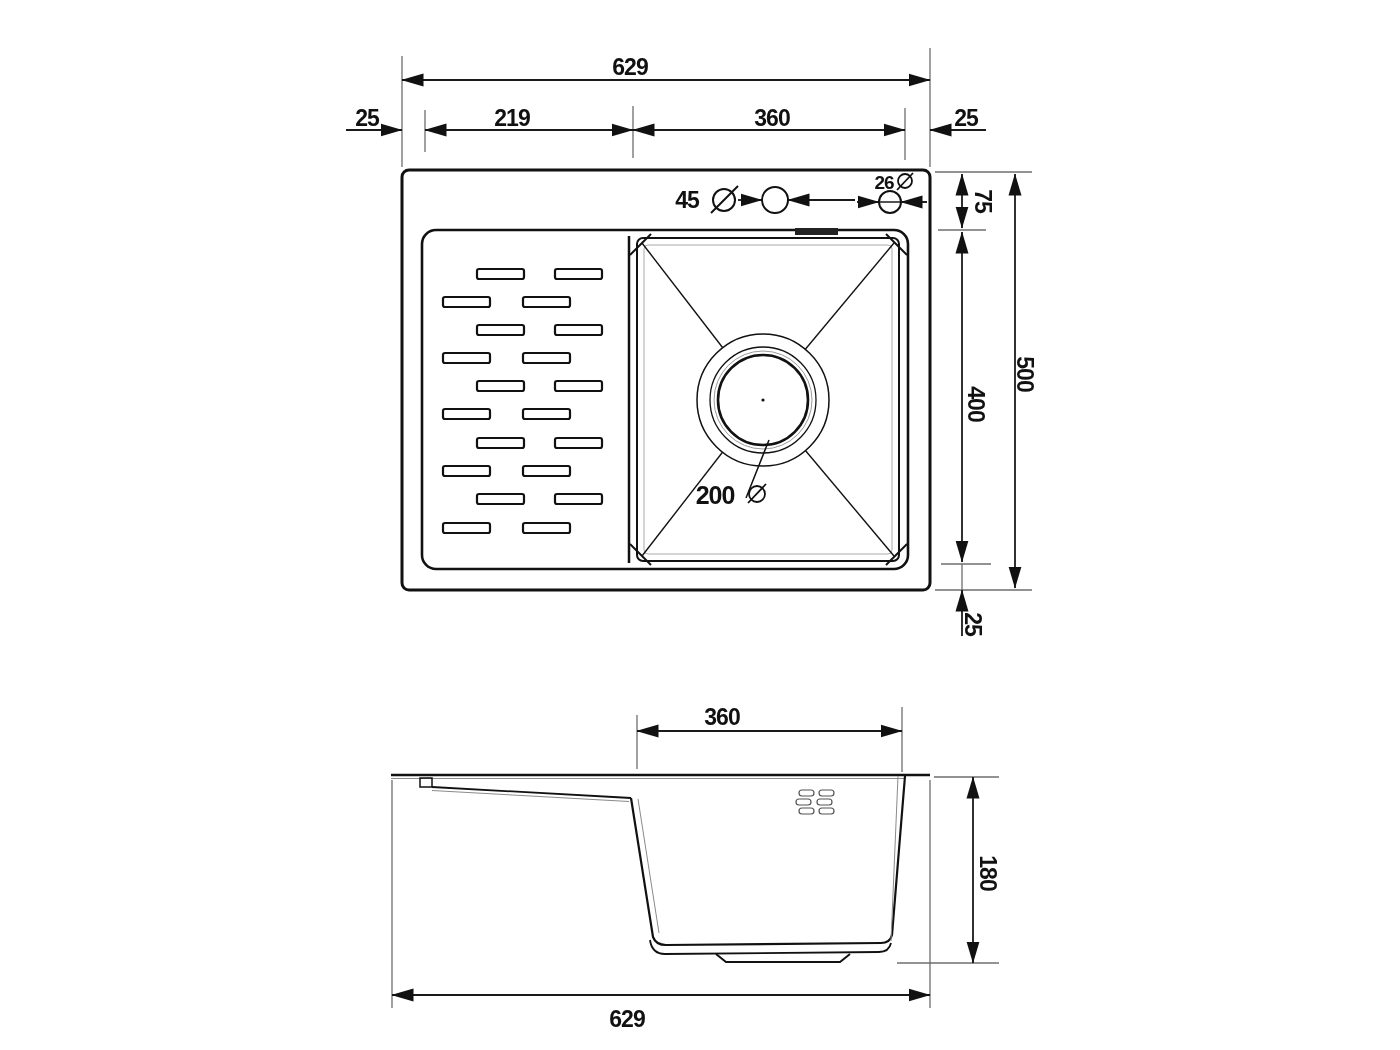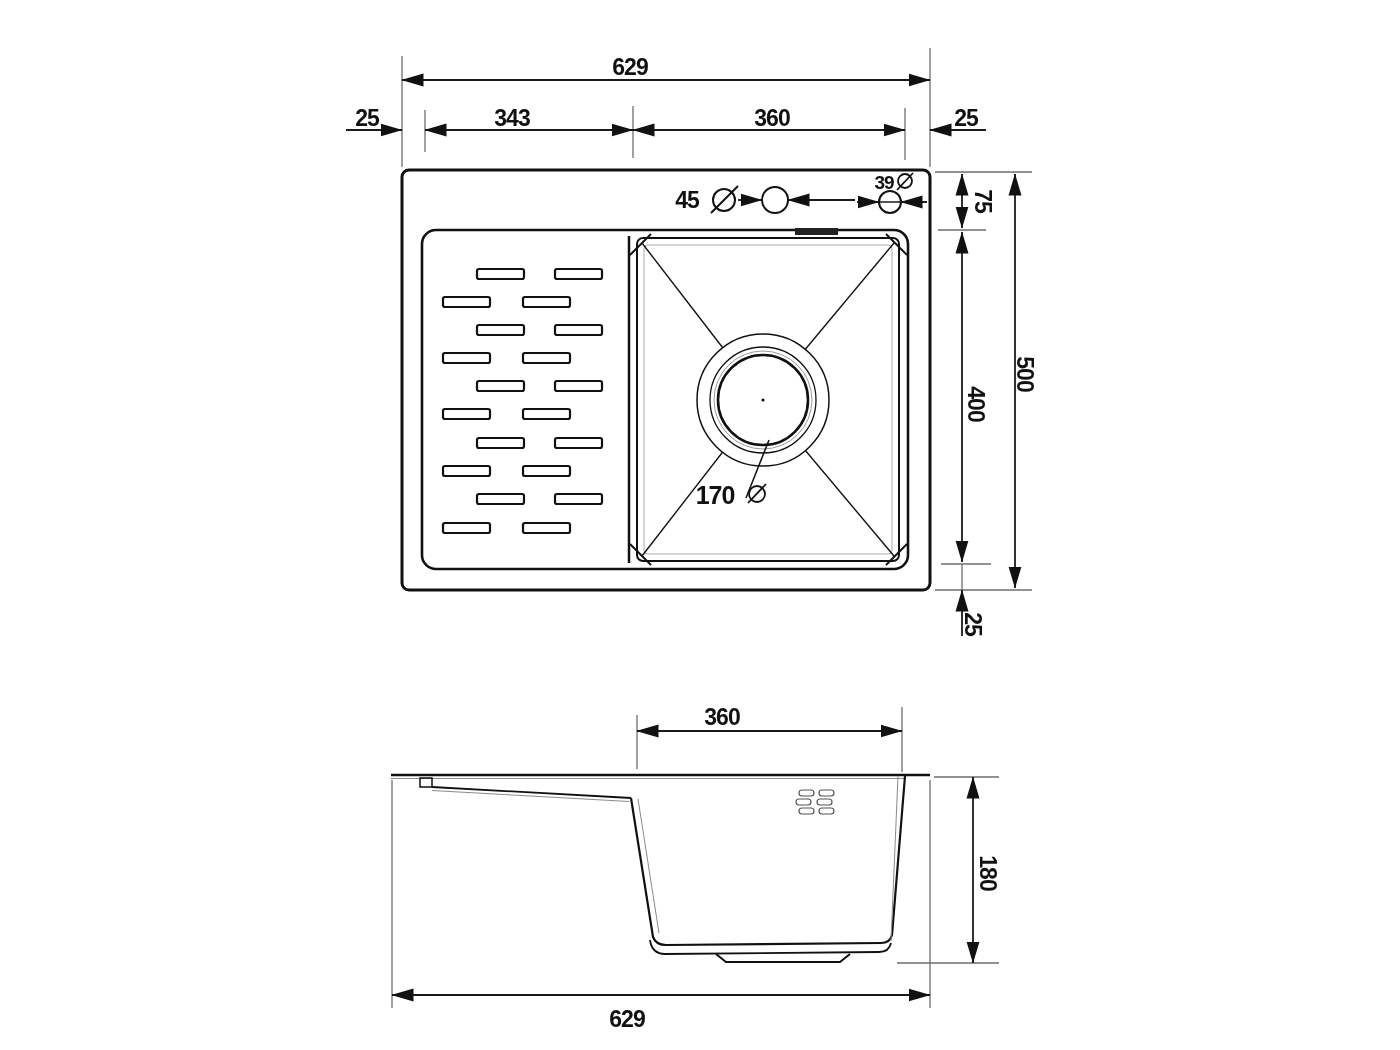--- a/index.html
+++ b/index.html
@@ -172,7 +172,7 @@
 
 <div class="lbl" style="left:630px;top:55px;">629</div>
 <div class="lbl" style="left:367px;top:106px;">25</div>
-<div class="lbl" style="left:512px;top:106px;">343</div>
+<div class="lbl" style="left:512px;top:106px;">219</div>
 <div class="lbl" style="left:772px;top:106px;">360</div>
 <div class="lbl" style="left:966px;top:106px;">25</div>
 <div class="lbl" style="left:687px;top:188px;">45</div>

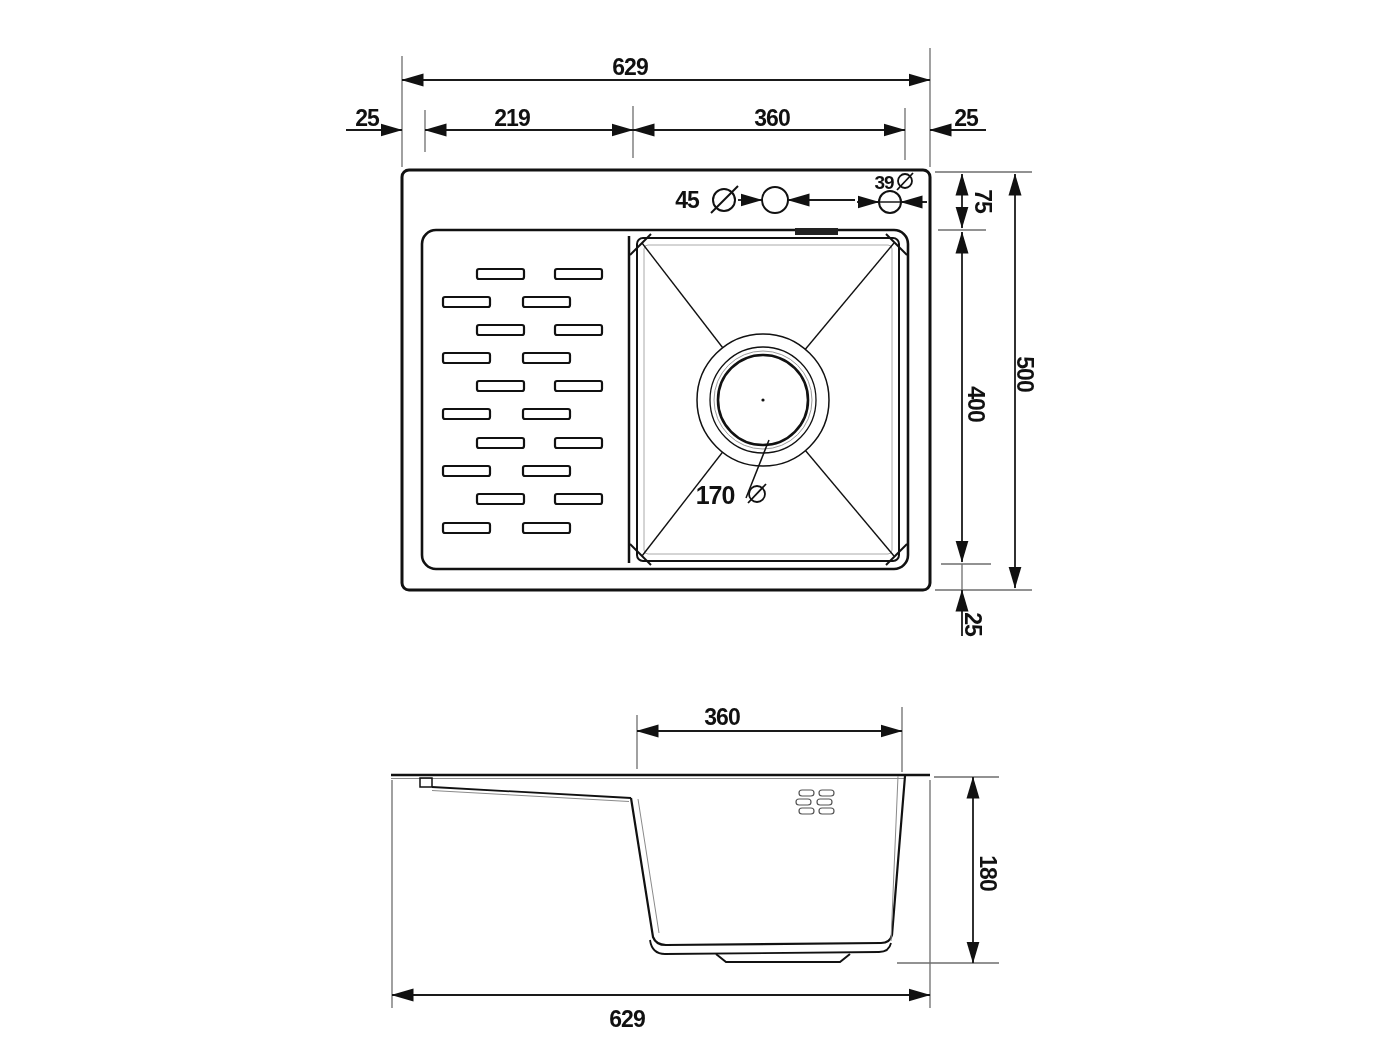--- a/index.html
+++ b/index.html
@@ -176,7 +176,7 @@
 <div class="lbl" style="left:772px;top:106px;">360</div>
 <div class="lbl" style="left:966px;top:106px;">25</div>
 <div class="lbl" style="left:687px;top:188px;">45</div>
-<div class="lbl s19" style="left:884px;top:170px;">39</div>
+<div class="lbl s19" style="left:884px;top:170px;">26</div>
 <div class="lbl s25" style="left:715px;top:483px;">170</div>
 <div class="lbl rot" style="left:982px;top:189px;">75</div>
 <div class="lbl rot" style="left:975px;top:392px;">400</div>

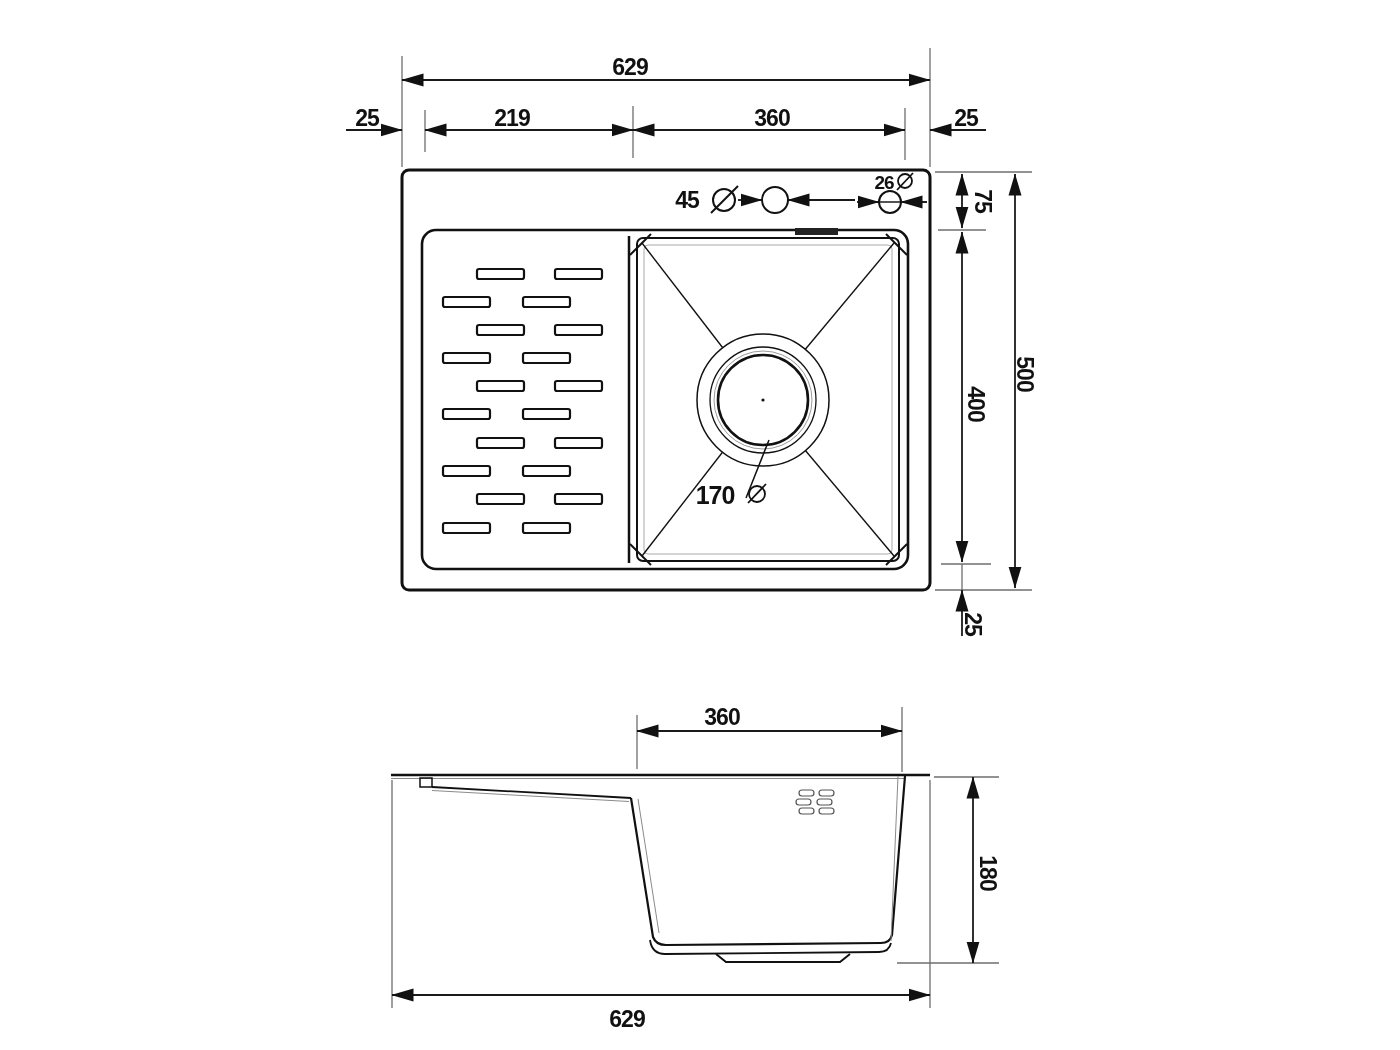--- a/index.html
+++ b/index.html
@@ -177,7 +177,7 @@
 <div class="lbl" style="left:966px;top:106px;">25</div>
 <div class="lbl" style="left:687px;top:188px;">45</div>
 <div class="lbl s19" style="left:884px;top:170px;">26</div>
-<div class="lbl s25" style="left:715px;top:483px;">170</div>
+<div class="lbl s25" style="left:715px;top:483px;">200</div>
 <div class="lbl rot" style="left:982px;top:189px;">75</div>
 <div class="lbl rot" style="left:975px;top:392px;">400</div>
 <div class="lbl rot" style="left:1024px;top:362px;">500</div>

